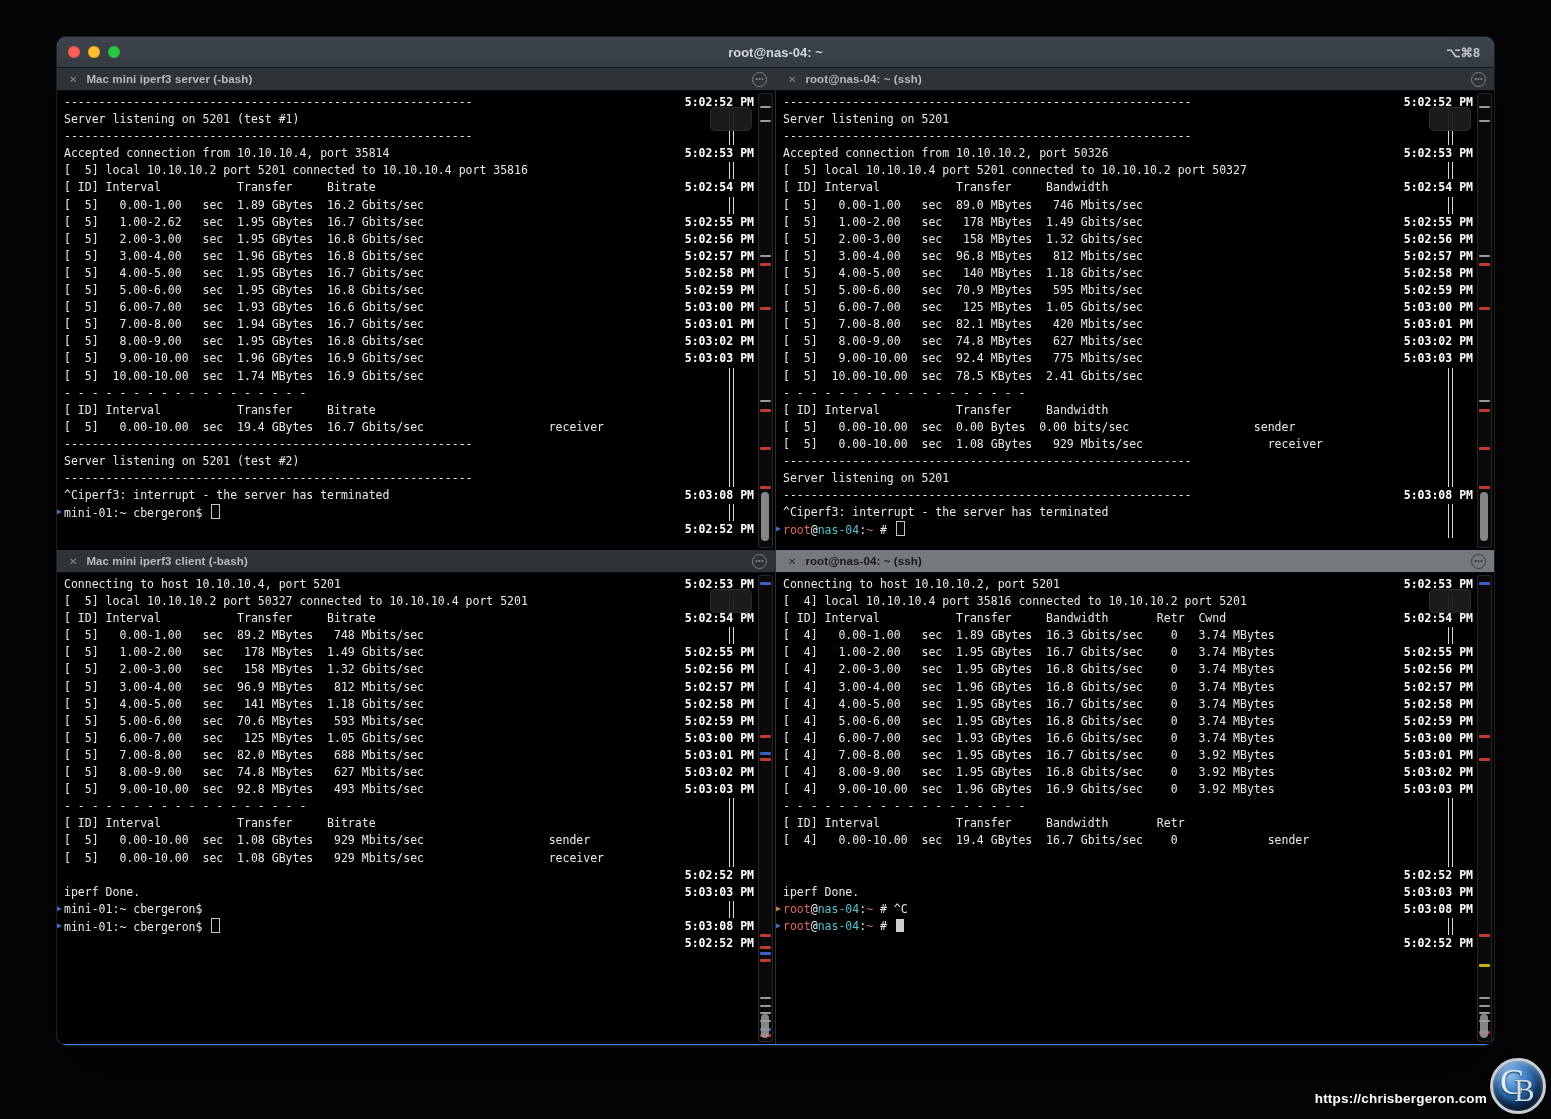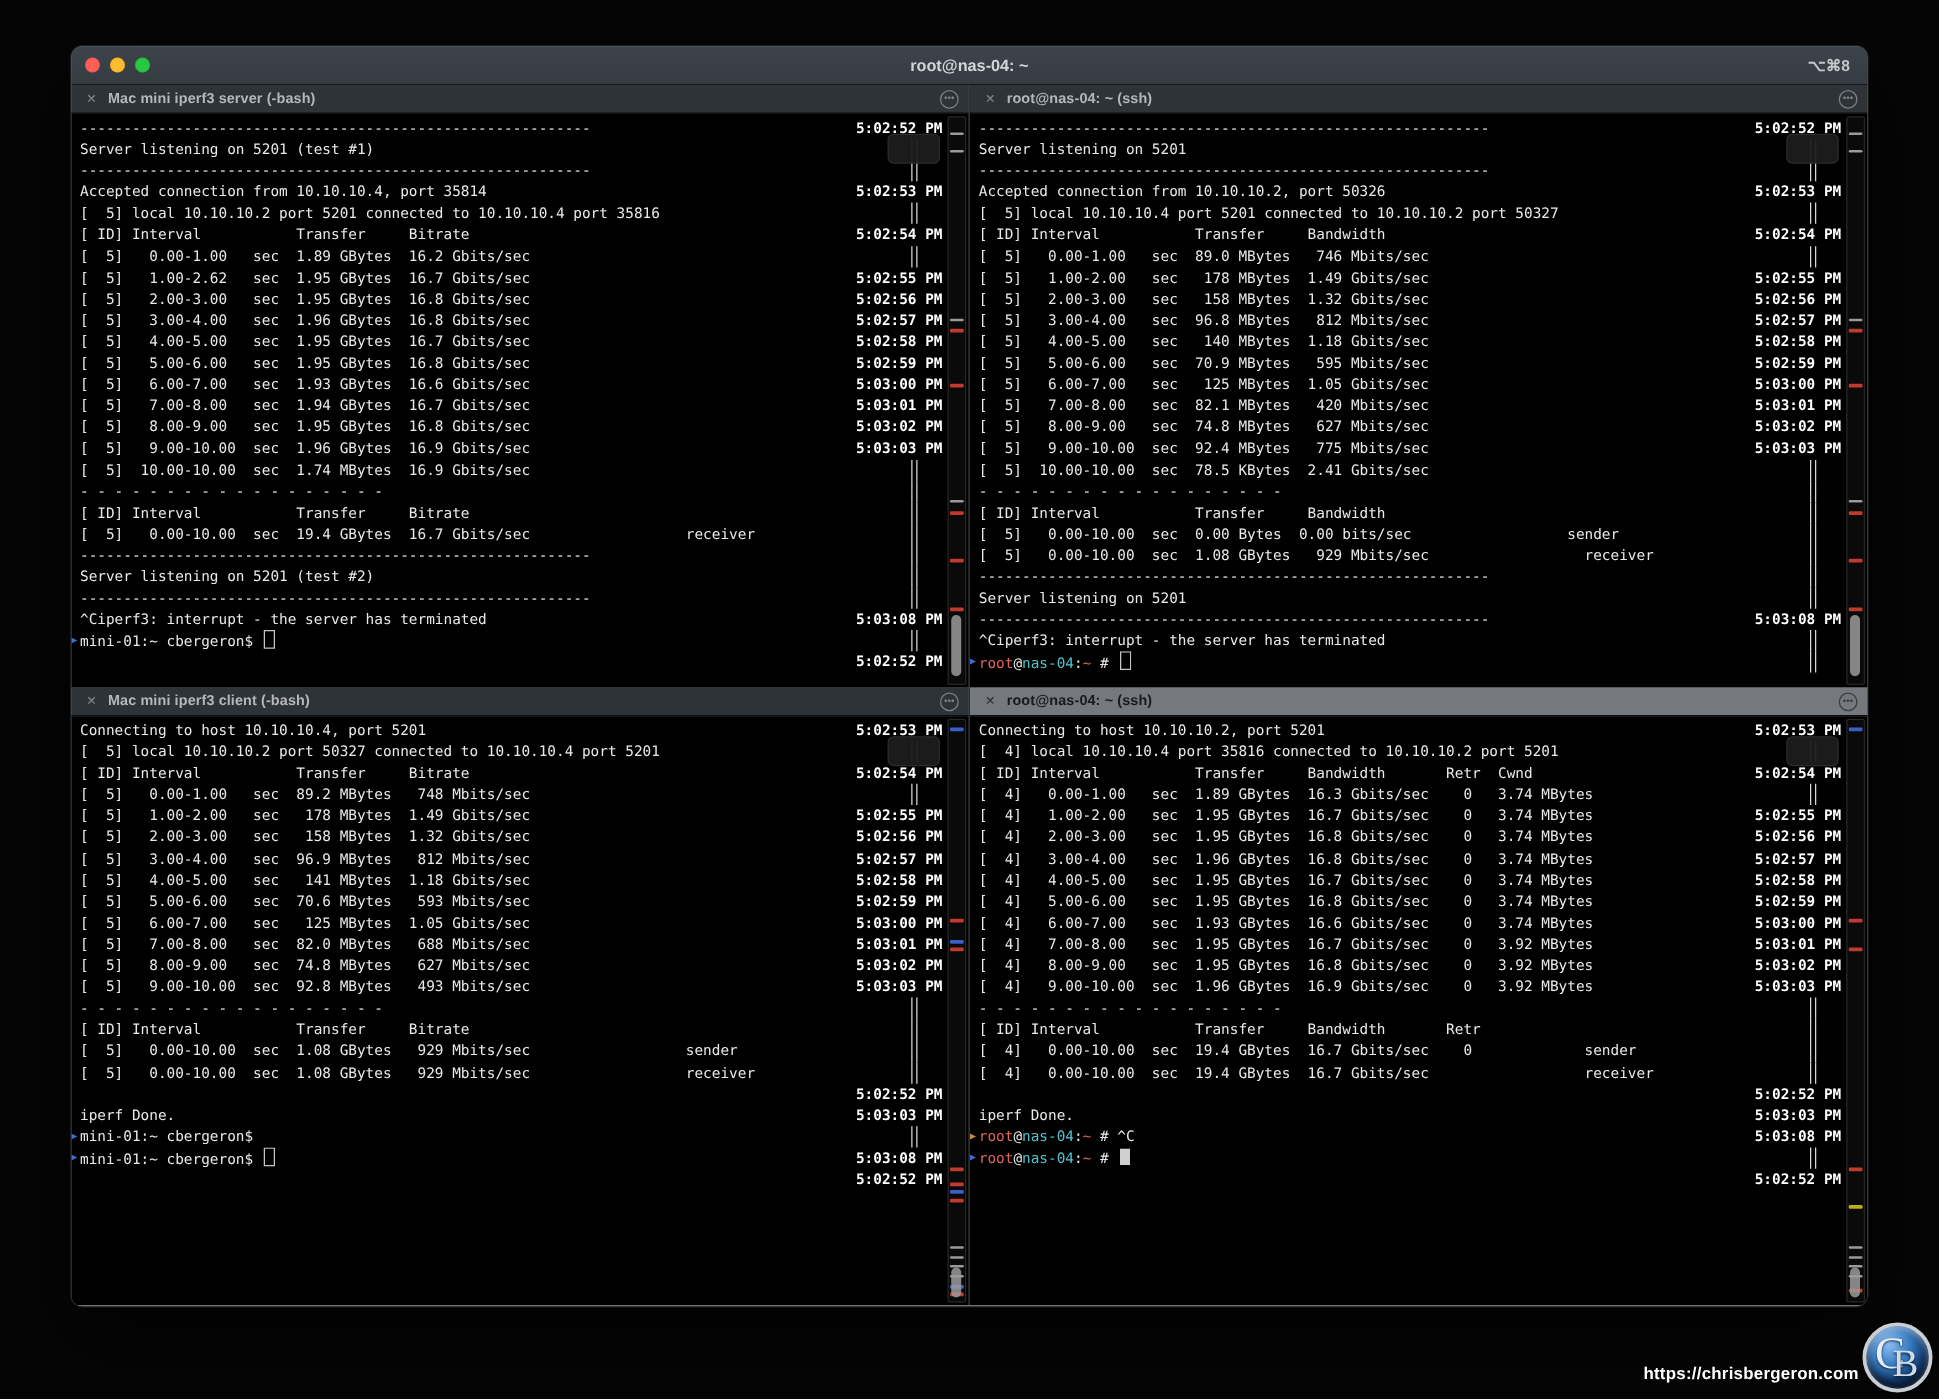--- a/index.html
+++ b/index.html
@@ -8,7 +8,7 @@
 
   
   #term-window{position:absolute;left:57px;top:37px;width:1437px;height:1008px;
-    background:#737373;border-radius:9px;overflow:hidden;
+    background:#3b82f6;border-radius:9px;overflow:hidden;
     box-shadow:0 0 0 1px #1c1f22, 0 24px 70px rgba(0,0,0,.85);}
   #titlebar{height:30px;background:linear-gradient(#3d444b,#343b41);display:flex;align-items:center;
     position:relative;border-bottom:1px solid #15171a;}

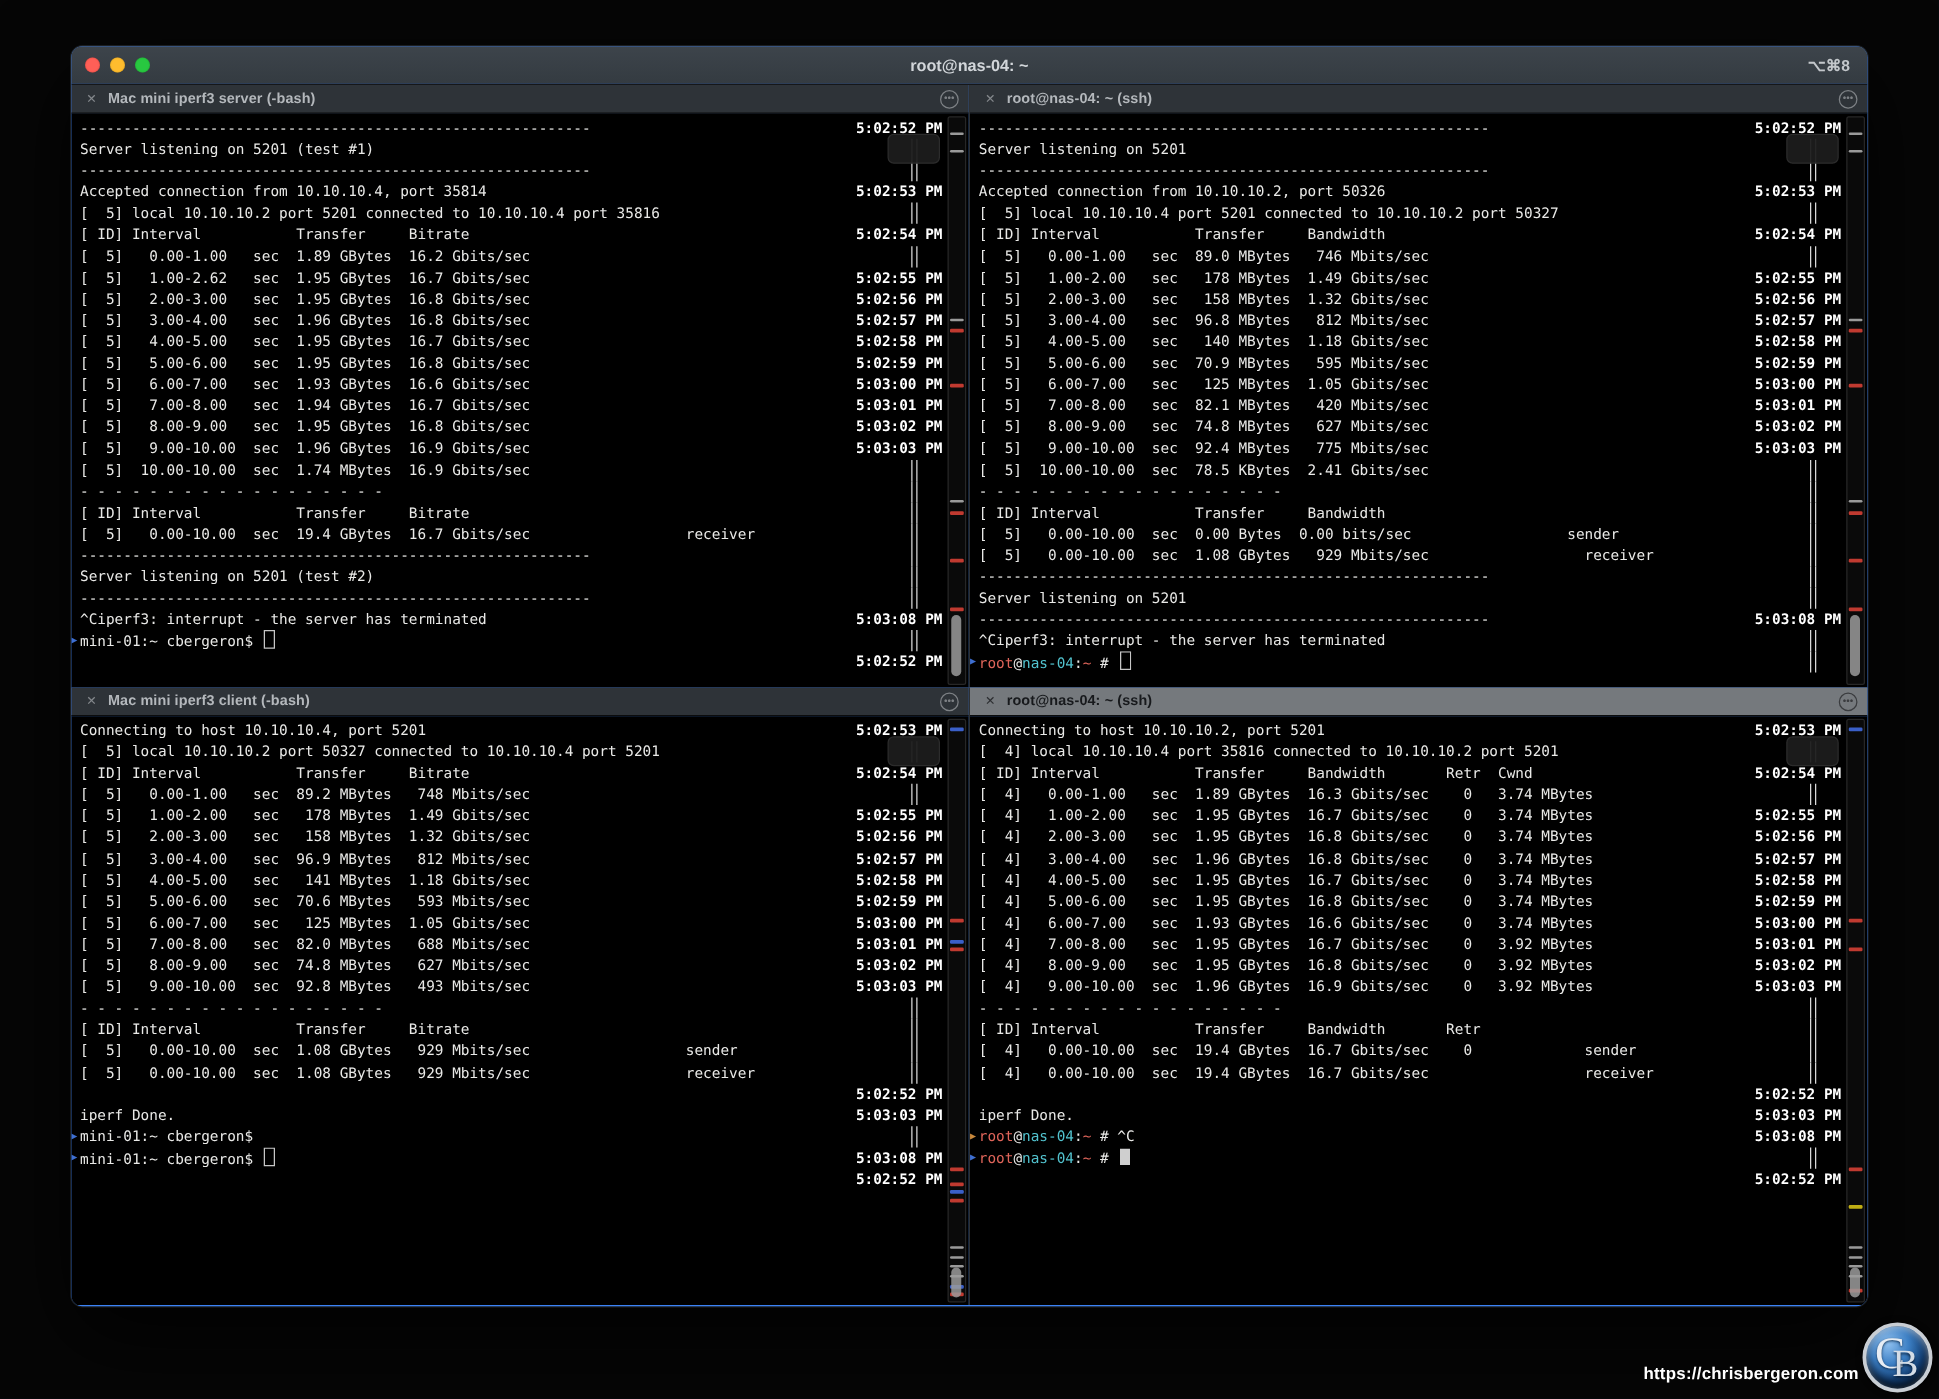--- a/index.html
+++ b/index.html
@@ -249,7 +249,7 @@
             <div class="tline"><span class="ltxt">- - - - - - - - - - - - - - - - - -</span><span class="lgut"><span class="bars"></span></span></div>
             <div class="tline"><span class="ltxt">[ ID] Interval           Transfer     Bandwidth       Retr</span><span class="lgut"><span class="bars"></span></span></div>
             <div class="tline"><span class="ltxt">[  4]   0.00-10.00  sec  19.4 GBytes  16.7 Gbits/sec    0             sender</span><span class="lgut"><span class="bars"></span></span></div>
-            <div class="tline"><span class="ltxt">[  4]   0.00-10.00  sec  19.4 GBytes  16.7 Gbits/sec                  receiver</span><span class="lgut"><span class="bars"></span></span></div>
+            <div class="tline"><span class="lgut"><span class="bars"></span></span></div>
             <div class="tline"><span class="ltxt"></span><span class="lgut"><span class="lts">5:02:52 PM</span></span></div>
             <div class="tline"><span class="ltxt">iperf Done.</span><span class="lgut"><span class="lts">5:03:03 PM</span></span></div>
             <div class="tline"><span class="pmk" style="color: rgb(201, 137, 60);">▶</span><span class="ltxt"><span style="color: rgb(224, 101, 90);">root</span><span style="color: rgb(233, 233, 231);">@</span><span style="color: rgb(82, 195, 207);">nas-04</span><span style="color: rgb(233, 233, 231);">:</span><span style="color: rgb(224, 101, 90);">~</span><span style="color: rgb(233, 233, 231);"> # </span><span style="color: rgb(233, 233, 231);">^C</span></span><span class="lgut"><span class="lts">5:03:08 PM</span></span></div>

